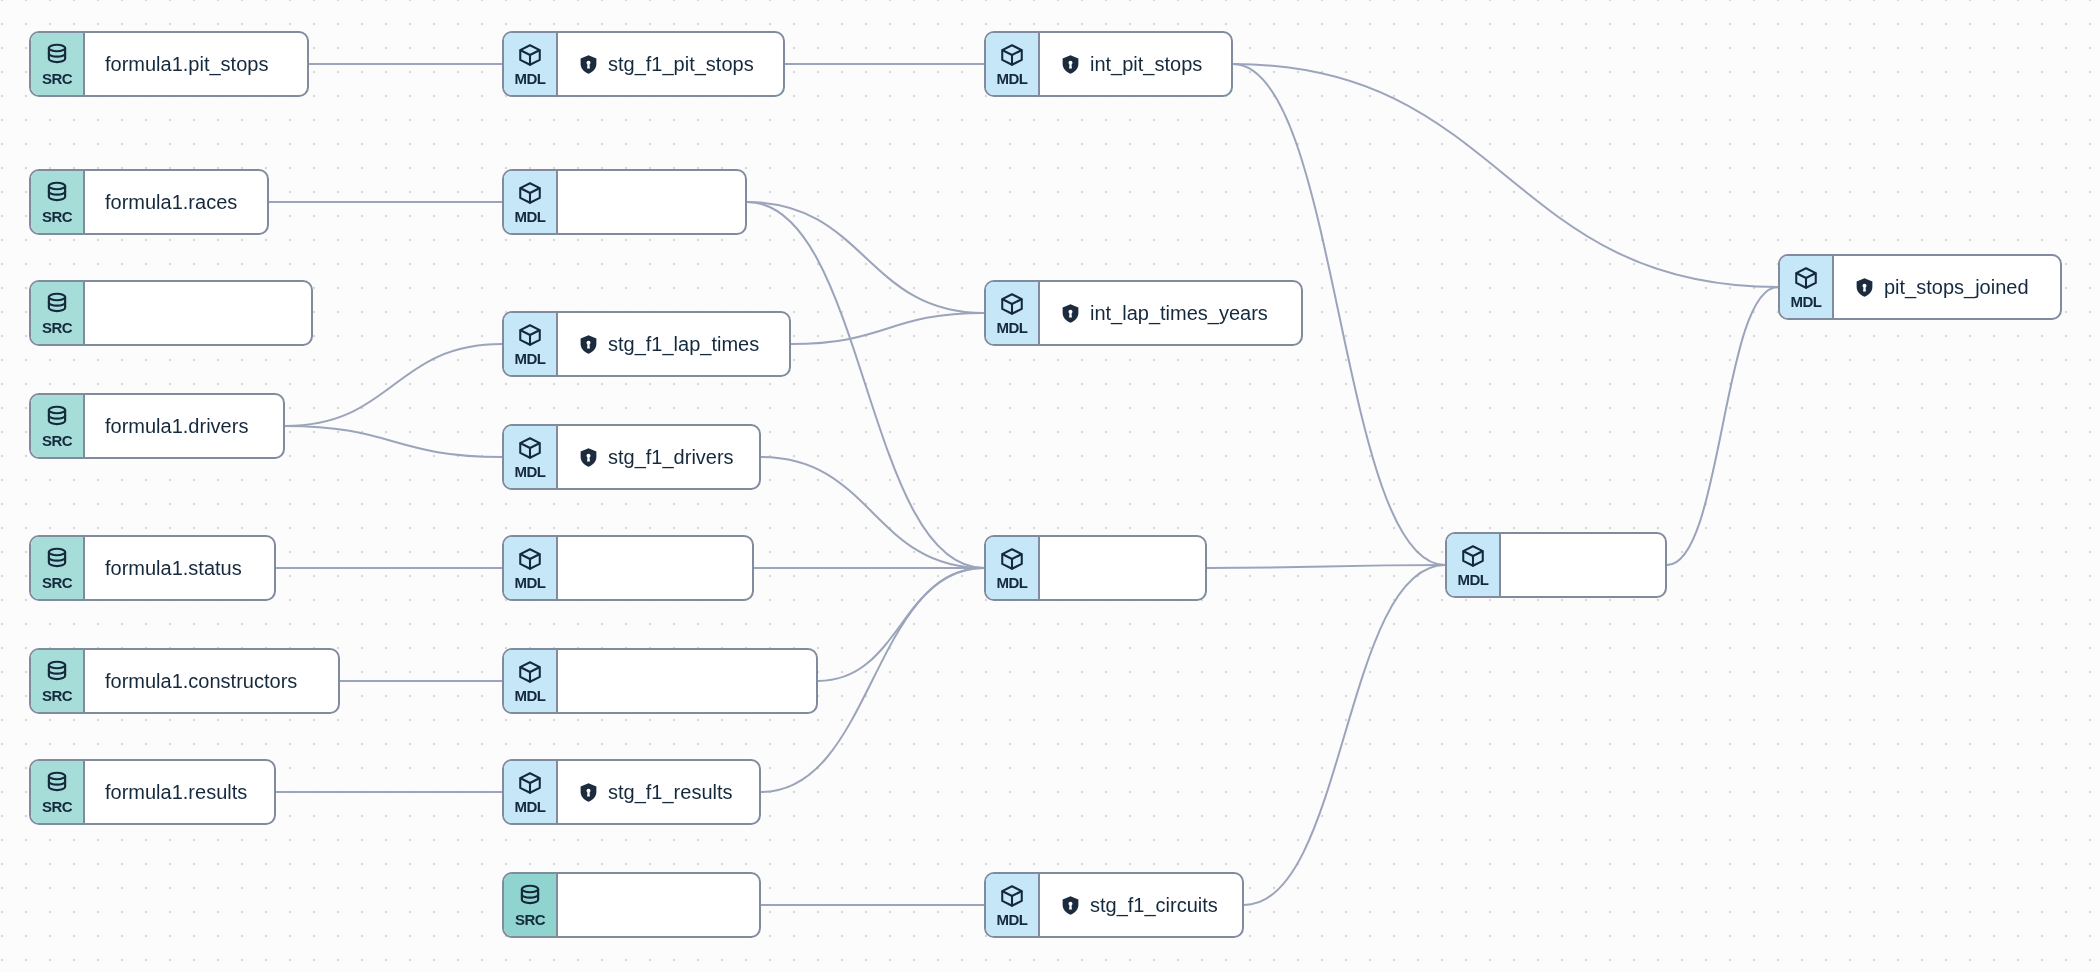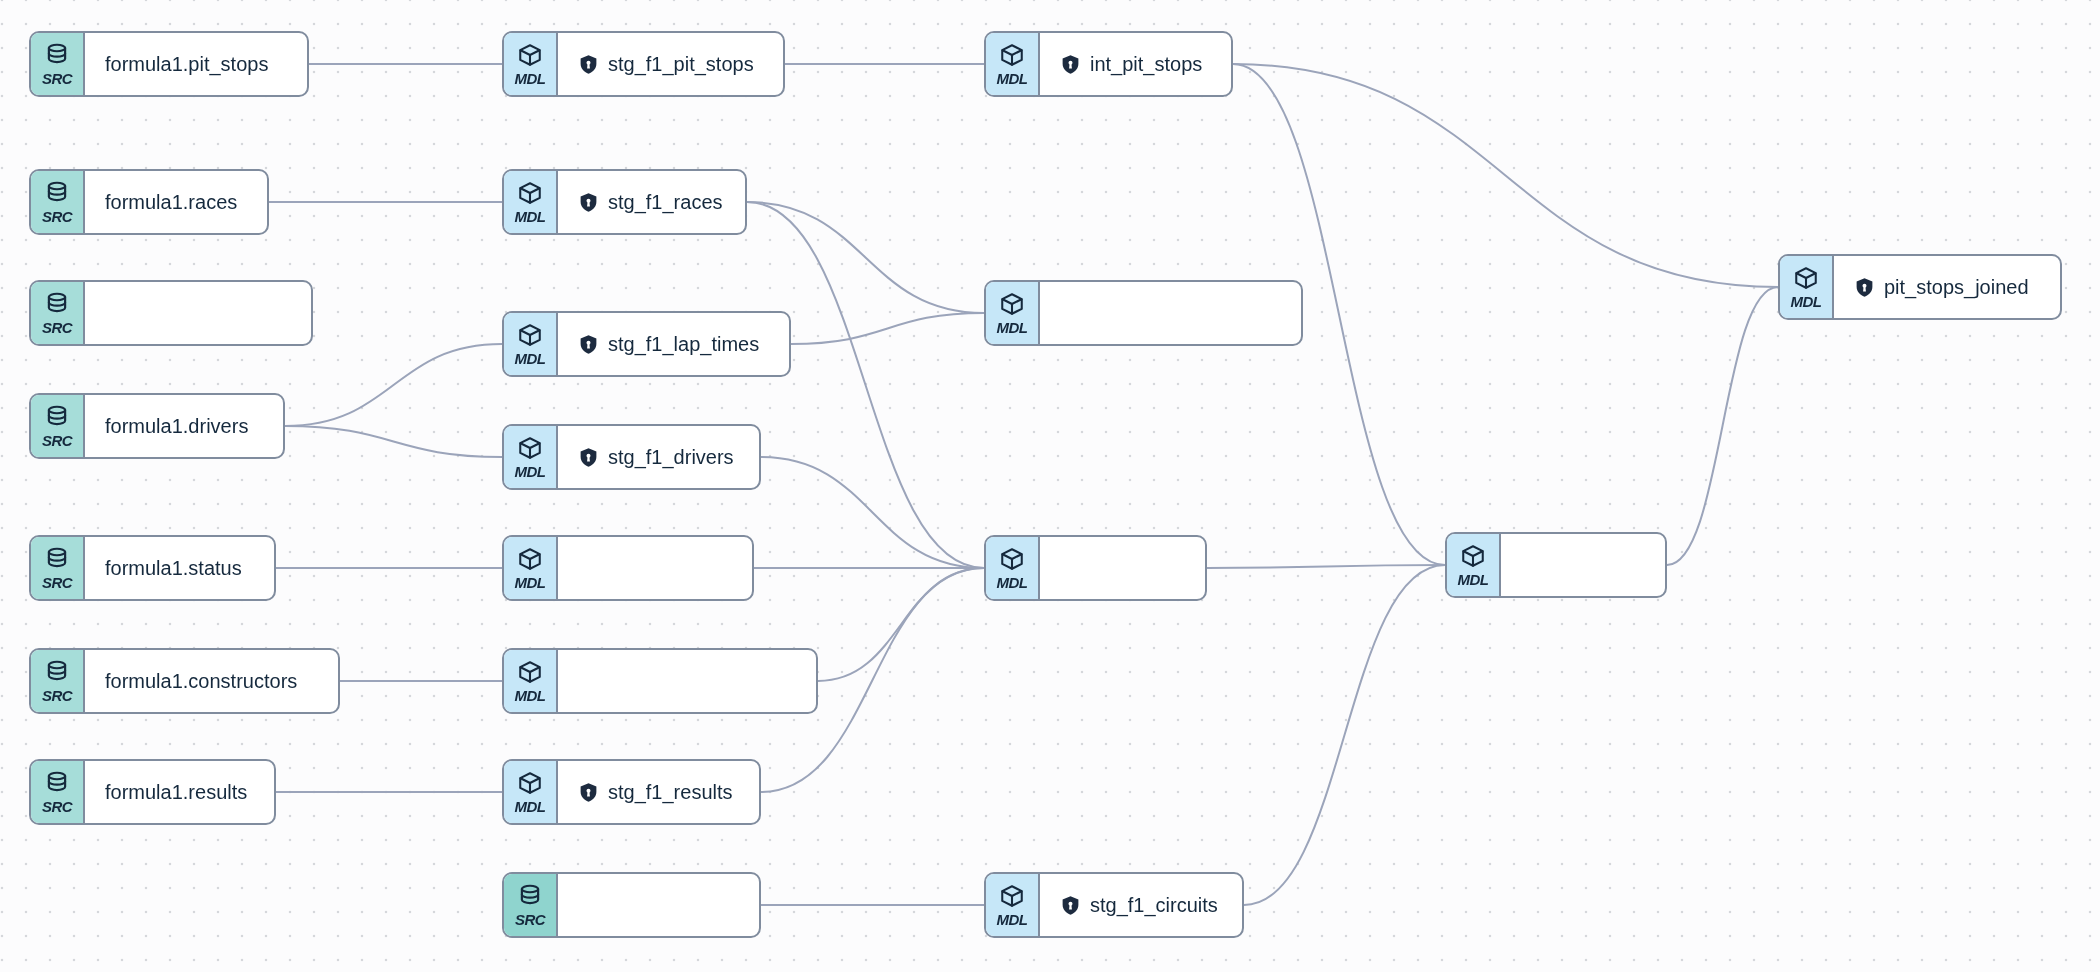--- a/index.html
+++ b/index.html
@@ -19,7 +19,7 @@
   }
   .badge{
     flex:0 0 52px;display:flex;flex-direction:column;align-items:center;
-    justify-content:center;gap:1px;border-right:2px solid #808c9e;font-style:italic;
+    justify-content:center;gap:1px;border-right:2px solid #808c9e;
   }
   .badge.src{background:#a6ddd9;}
   .badge.src-hl{background:#8fd4ce;}

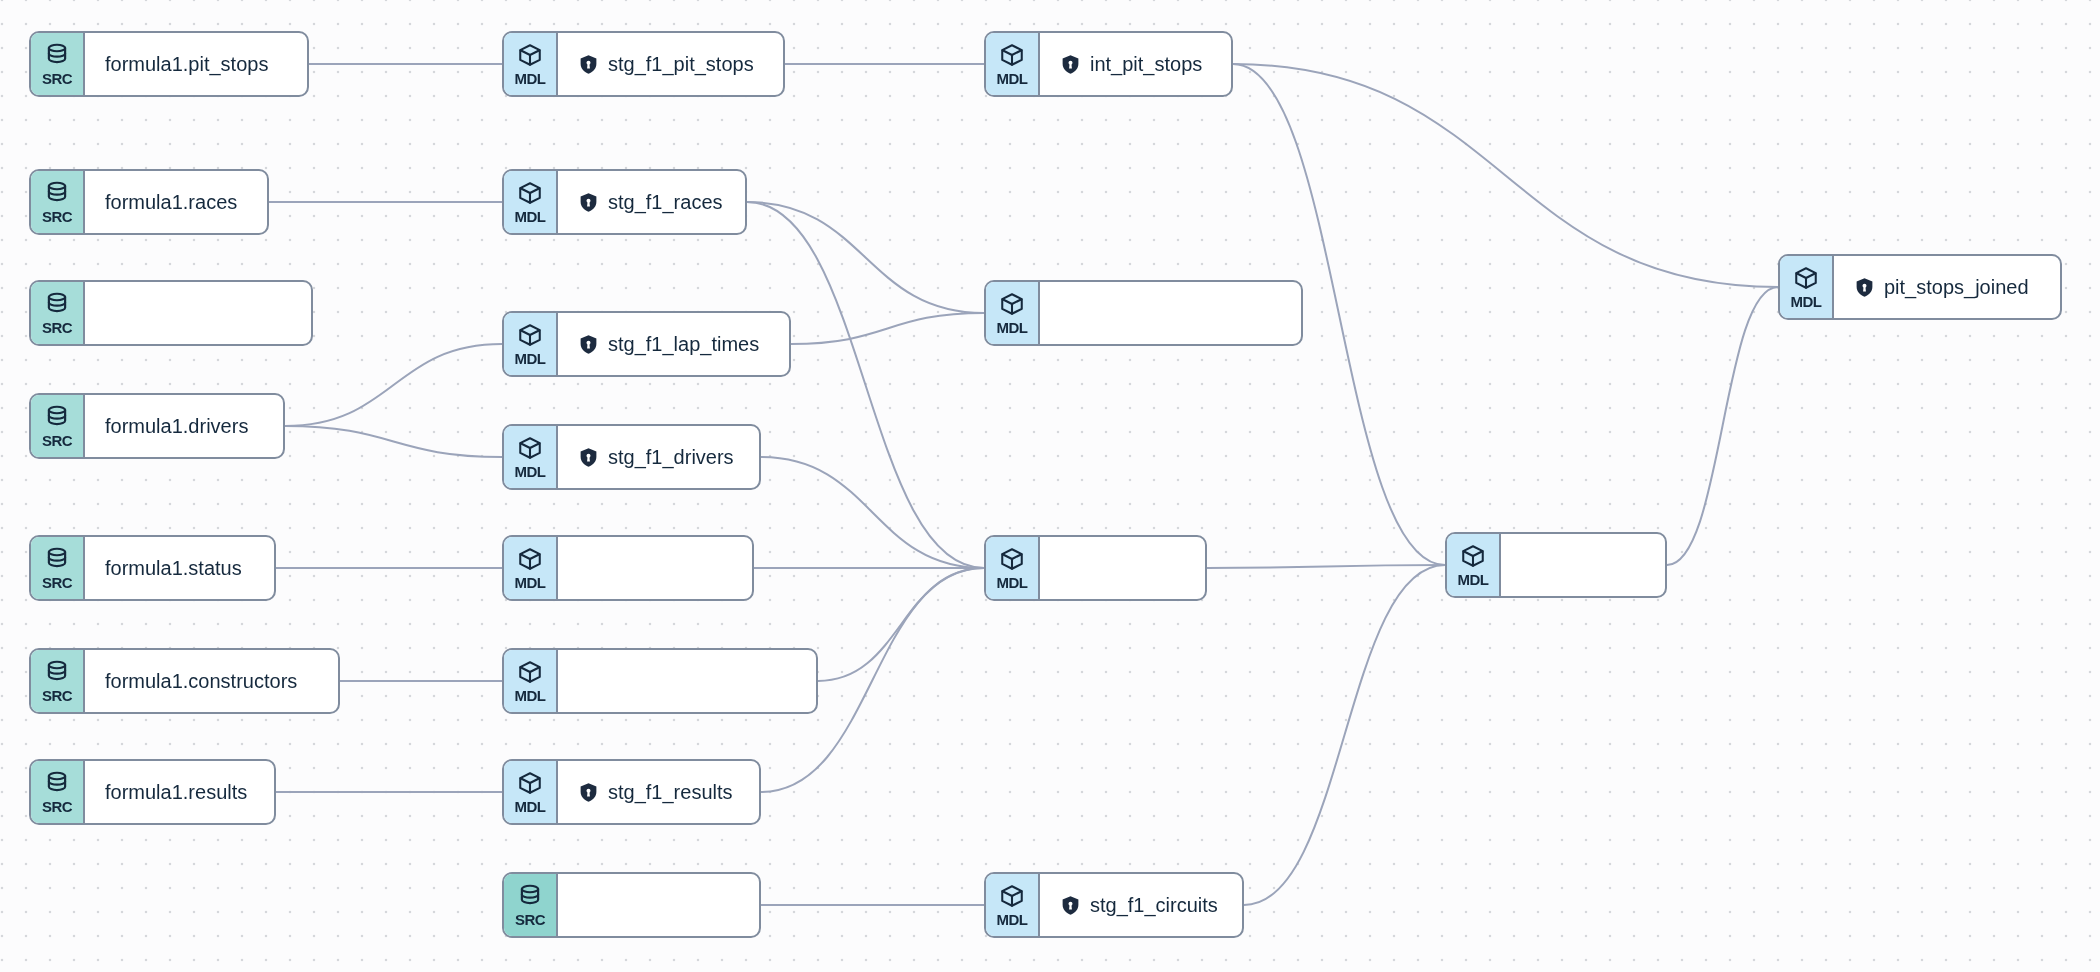--- a/index.html
+++ b/index.html
@@ -190,16 +190,6 @@
           </svg>
           <span class="badge-label">MDL</span>
         </div>
-        <div class="label">
-          <span class="shield">
-            <svg width="21" height="21" viewBox="0 0 24 24">
-              <path fill="#1d2b3f" d="M12 1.5 21 5v6.2c0 5.2-3.6 9.4-9 11.3-5.4-1.9-9-6.1-9-11.3V5l9-3.5z"></path>
-              <circle cx="12" cy="10" r="2.3" fill="#fff"></circle>
-              <path d="M10.9 11.5h2.2l.5 5h-3.2z" fill="#fff"></path>
-            </svg>
-          </span>
-          <span>stg_f1_races</span>
-        </div>
       </div>
       <div class="node" style="left: 502px; top: 311px; width: 289px;">
         <div class="badge mdl">

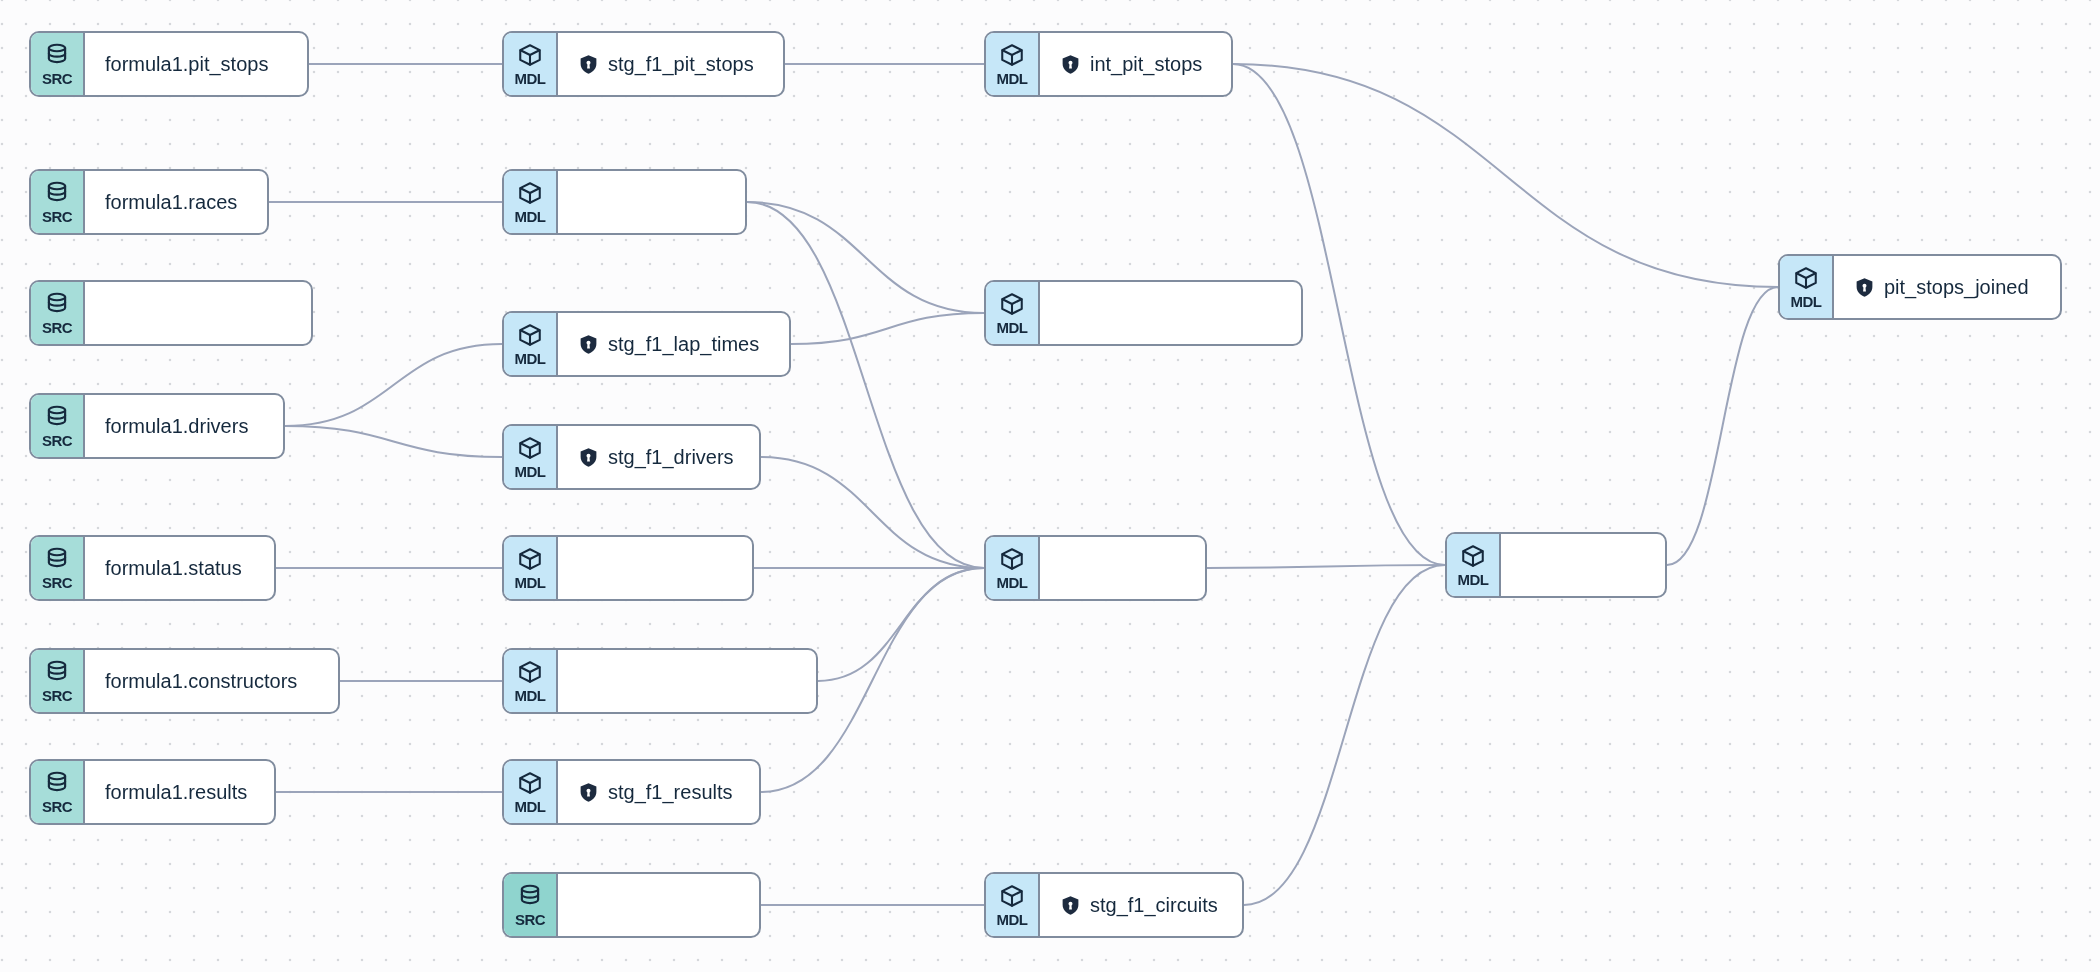--- a/index.html
+++ b/index.html
@@ -300,6 +300,16 @@
           </svg>
           <span class="badge-label">MDL</span>
         </div>
+        <div class="label">
+          <span class="shield">
+            <svg width="21" height="21" viewBox="0 0 24 24">
+              <path fill="#1d2b3f" d="M12 1.5 21 5v6.2c0 5.2-3.6 9.4-9 11.3-5.4-1.9-9-6.1-9-11.3V5l9-3.5z"></path>
+              <circle cx="12" cy="10" r="2.3" fill="#fff"></circle>
+              <path d="M10.9 11.5h2.2l.5 5h-3.2z" fill="#fff"></path>
+            </svg>
+          </span>
+          <span>int_lap_times_years</span>
+        </div>
       </div>
       <div class="node" style="left: 984px; top: 535px; width: 223px;">
         <div class="badge mdl">

